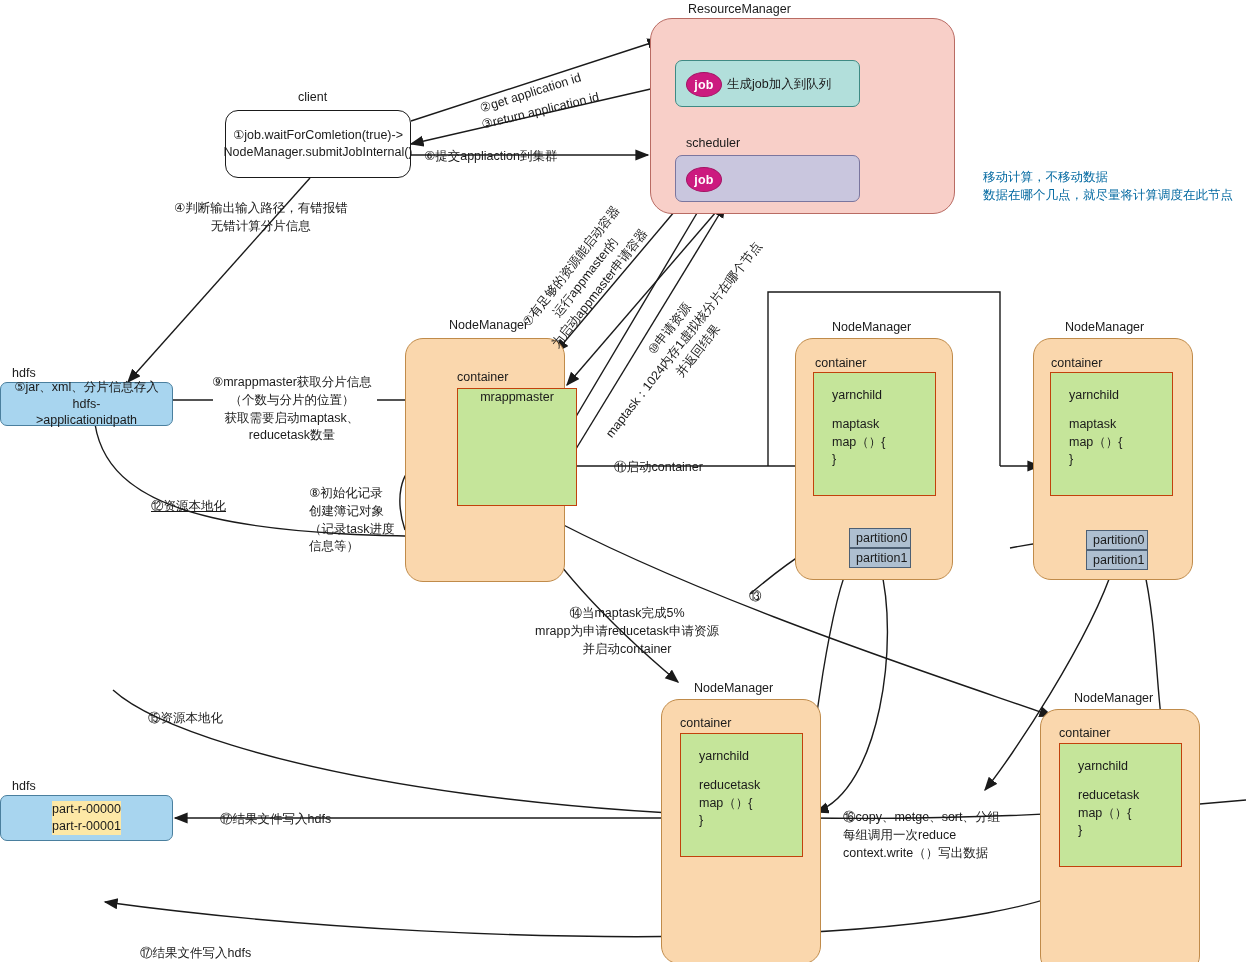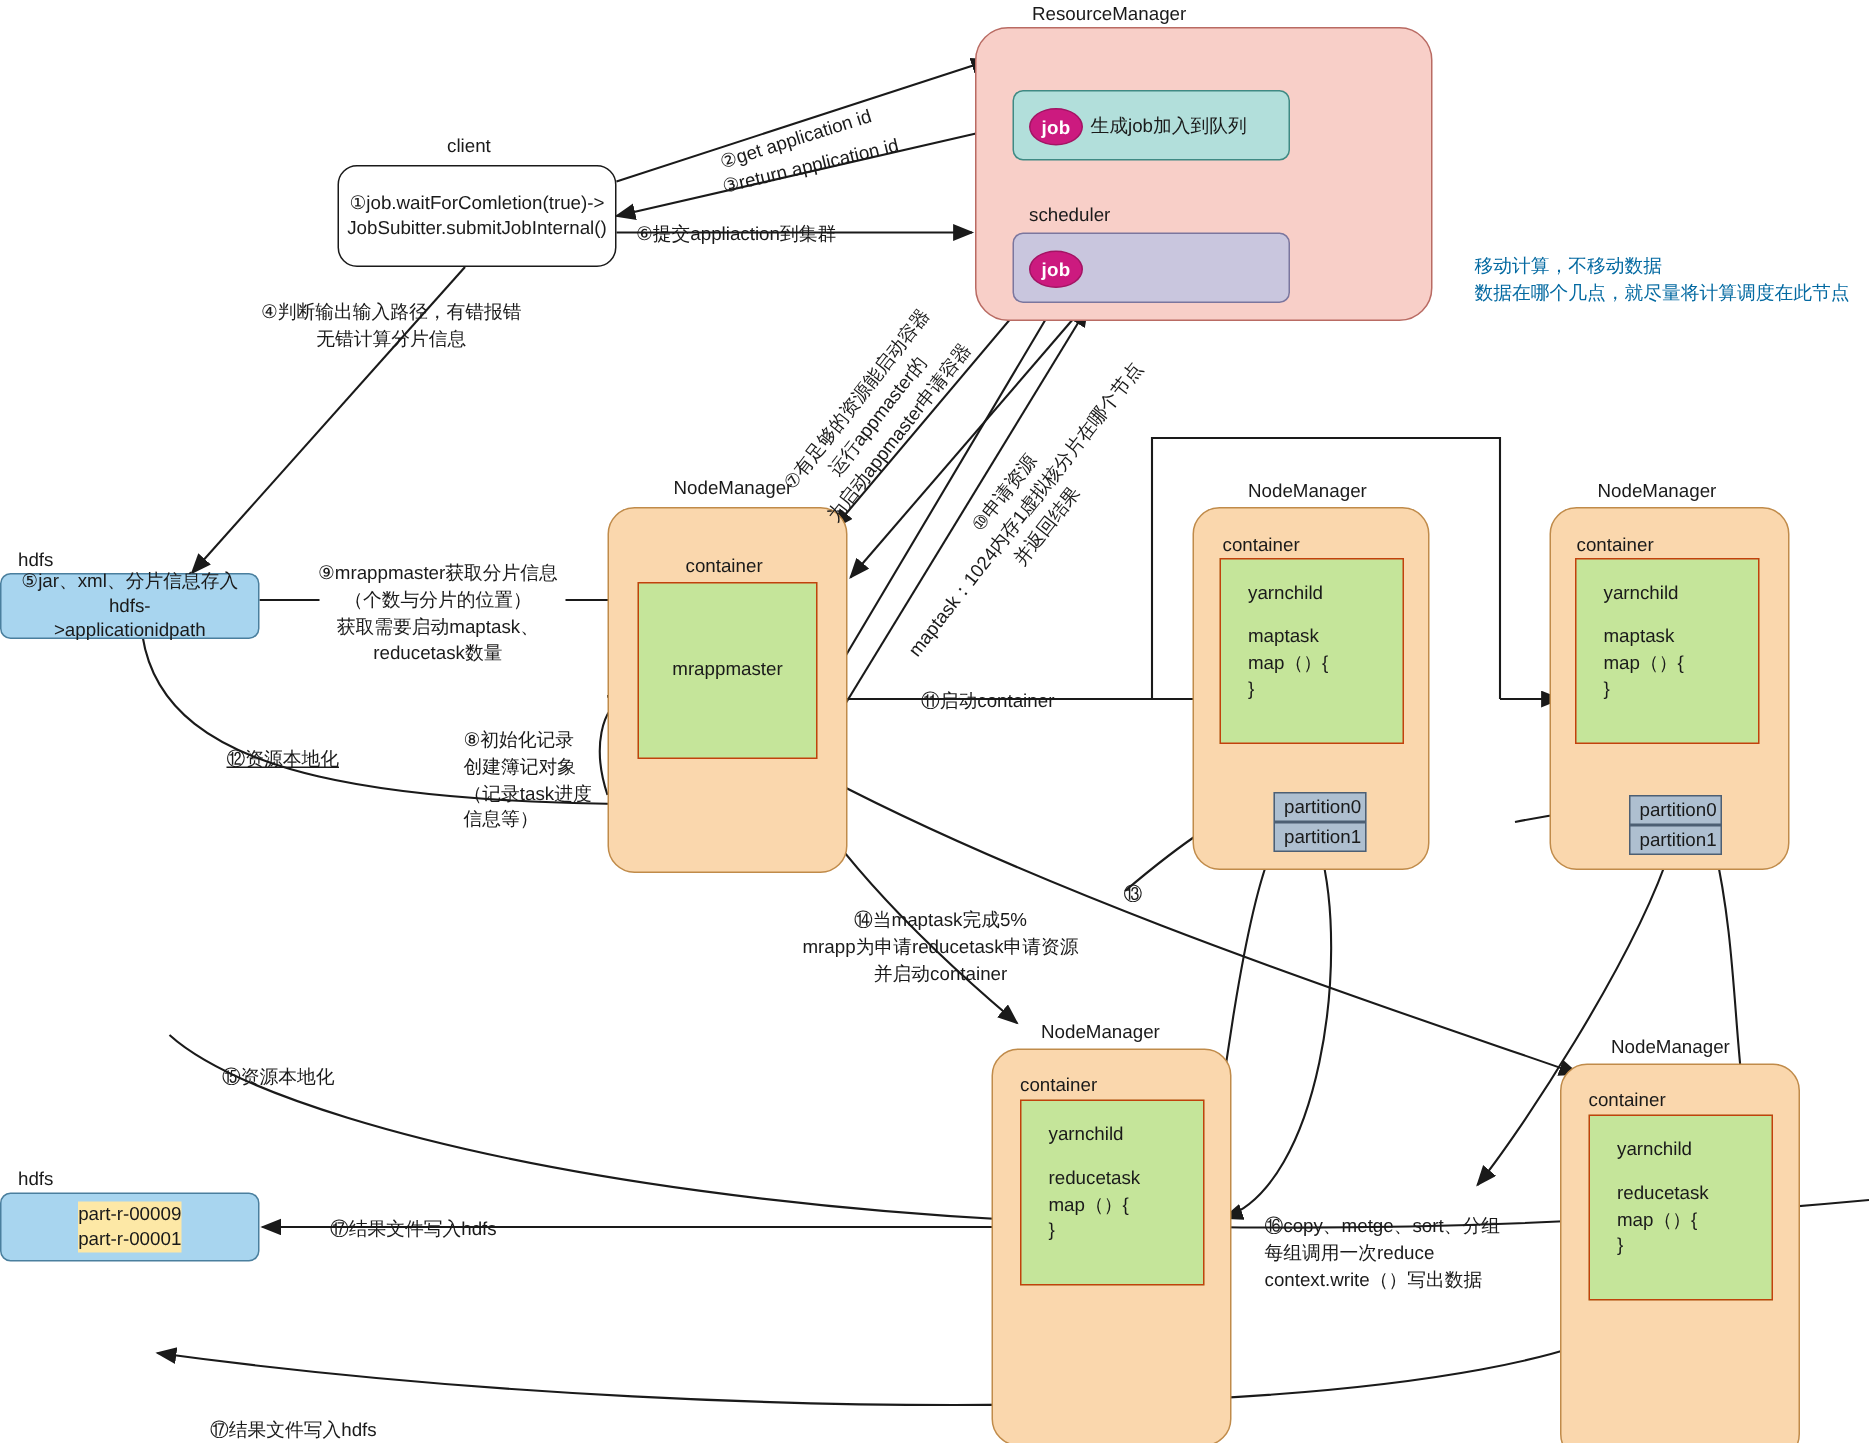--- a/index.html
+++ b/index.html
@@ -210,7 +210,7 @@
   <div class="node clientbox" style="left:225px;top:110px;width:186px;height:68px;">
     <div>
       <div>①job.waitForComletion(true)-&gt;</div>
-      <div>JobSubitter.submitJobInternal()</div>
+      <div>NodeManager.submitJobInternal()</div>
     </div>
   </div>
 

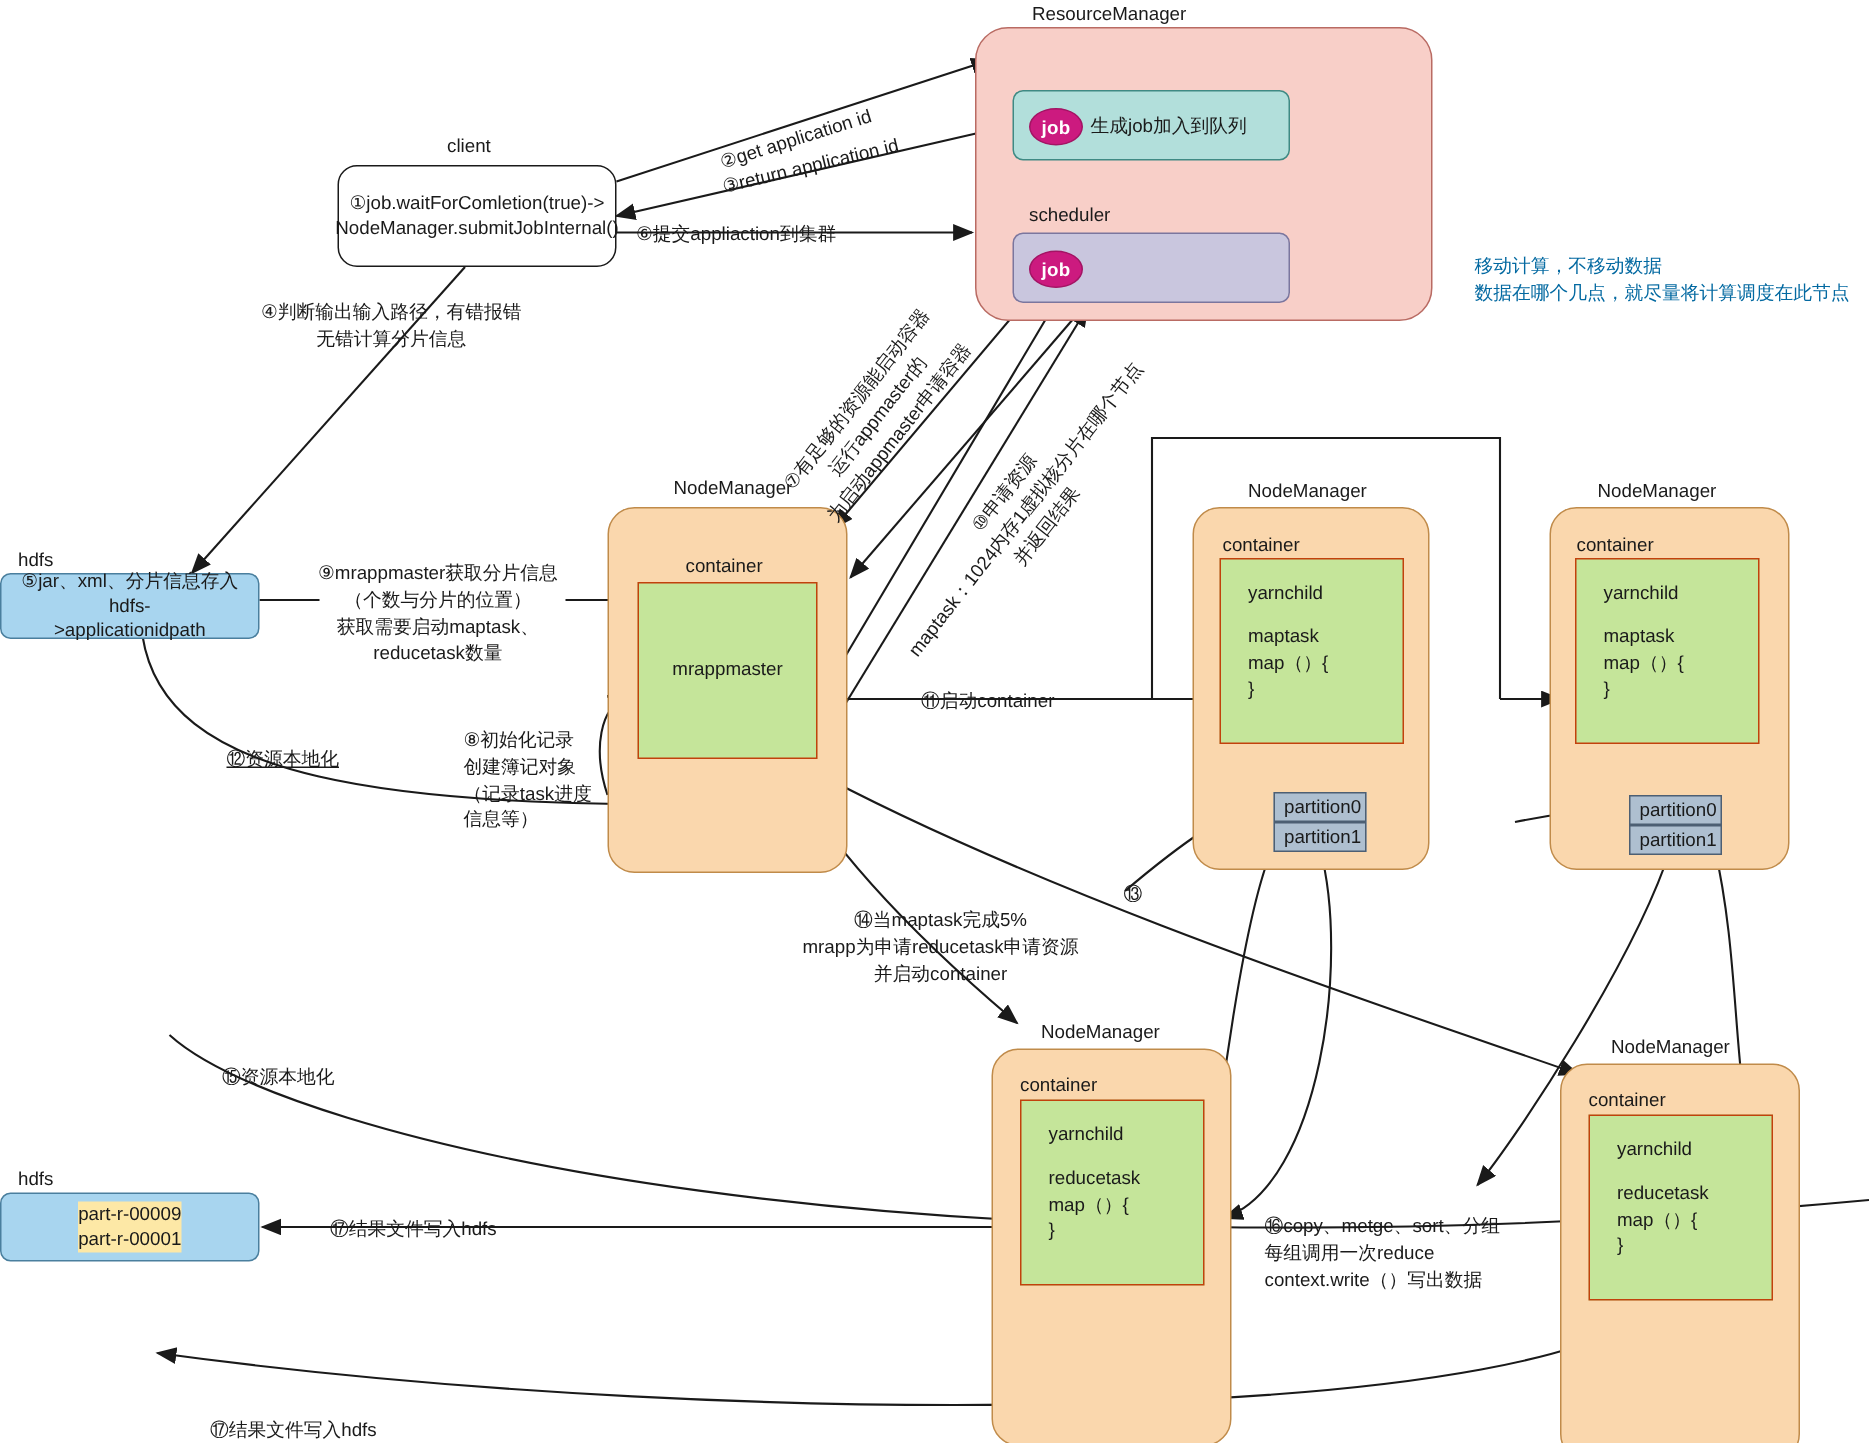--- a/index.html
+++ b/index.html
@@ -94,8 +94,9 @@
   }
   .container-box .cbody{padding:14px 0 0 18px;}
   .container-box.centered{
-    display:flex;align-items:center;justify-content:center;
-    text-align:center;
+    display:flex;justify-content:center;
+    text-align:center;
+    margin-left:32px;
   }
   .partition{
     position:absolute;

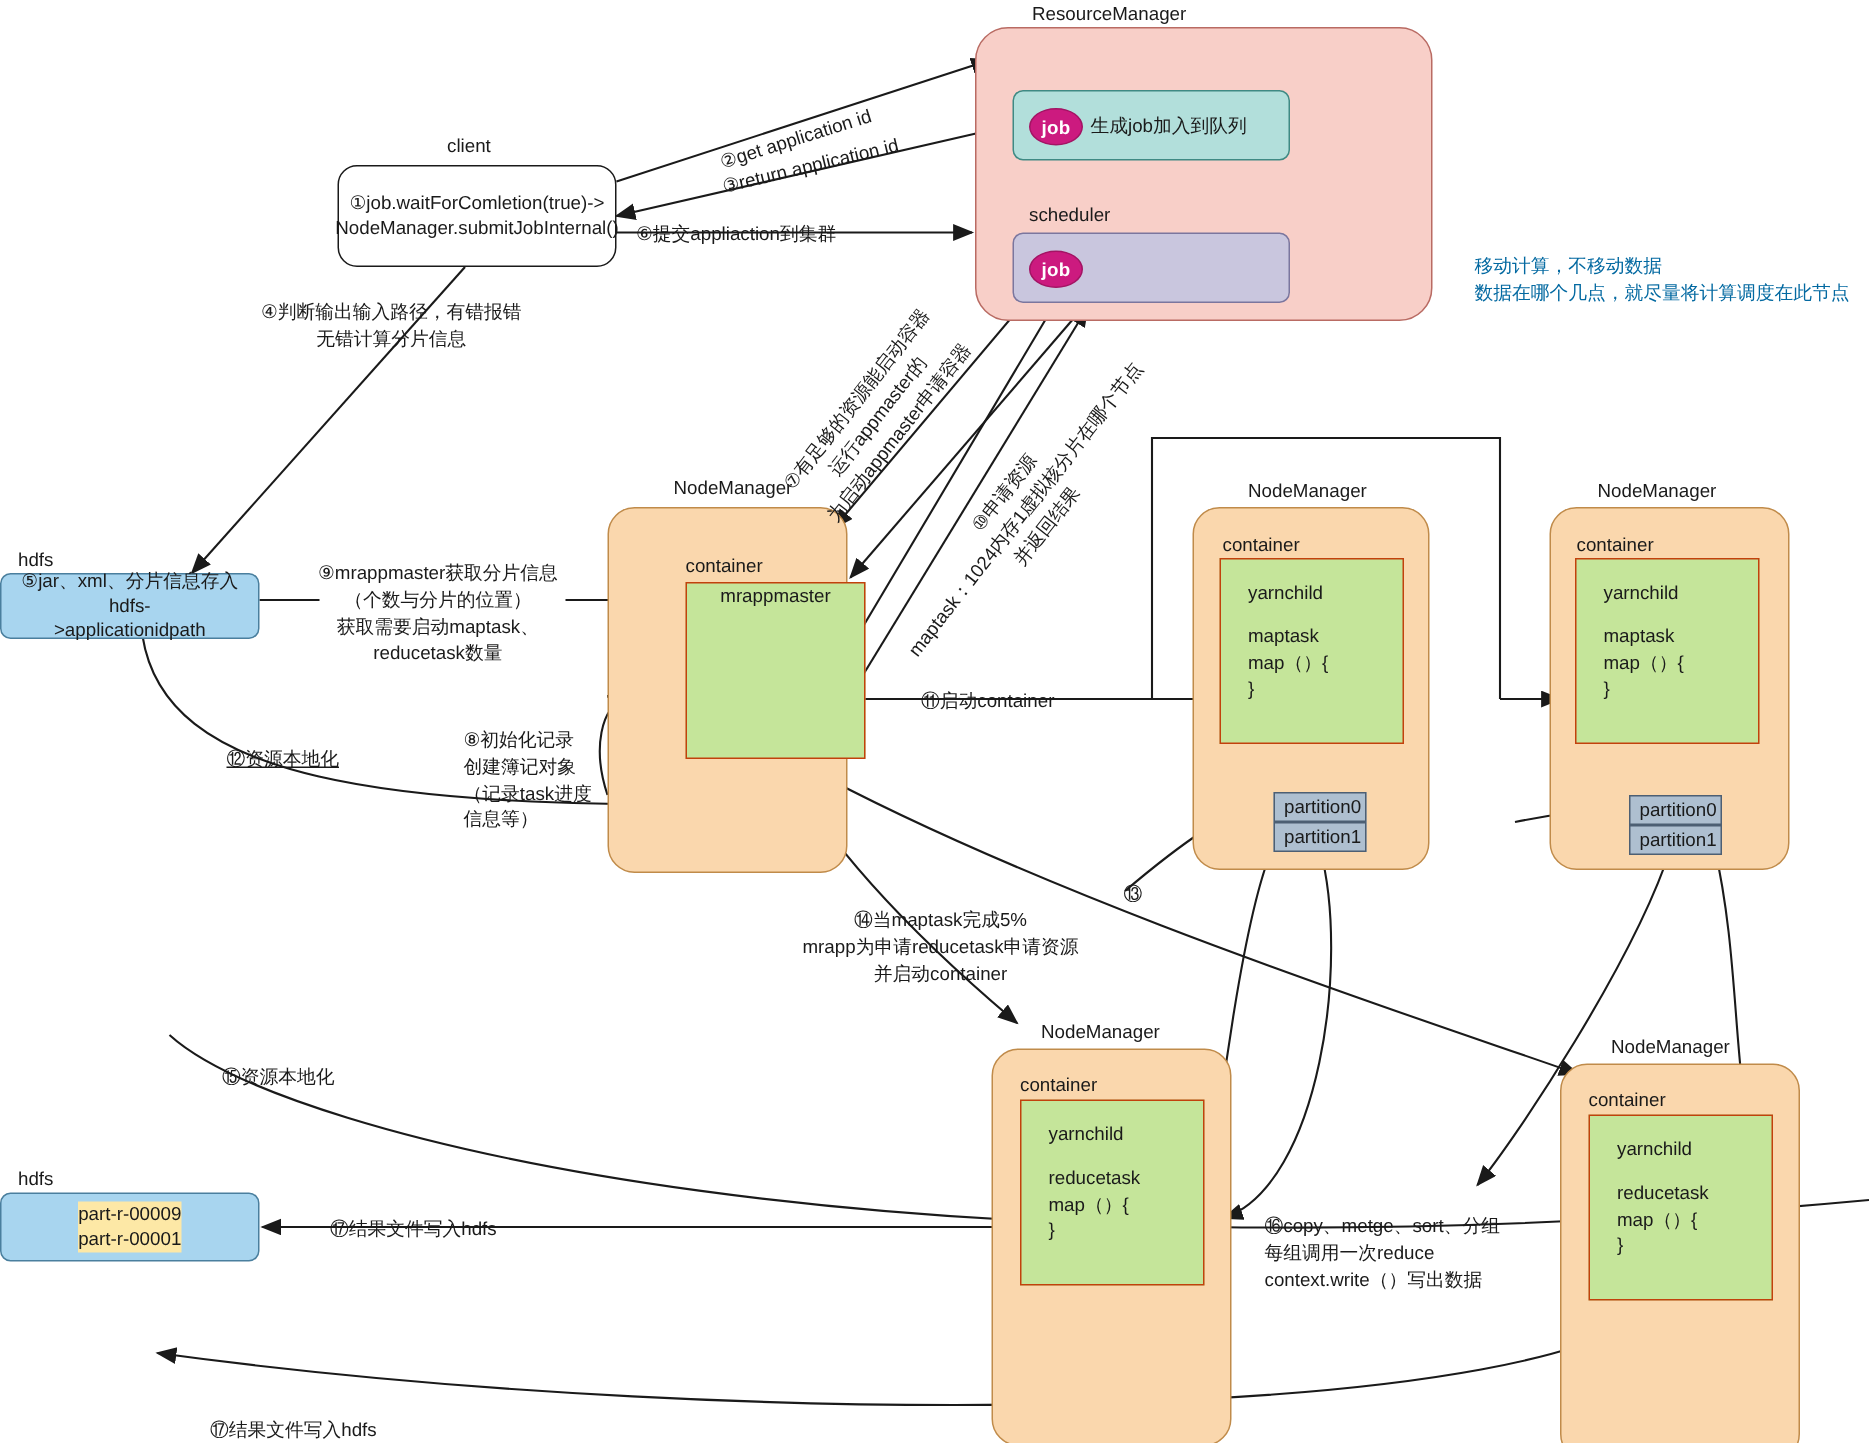--- a/index.html
+++ b/index.html
@@ -289,7 +289,7 @@
   <div class="cap" style="left:12px;top:779px;">hdfs</div>
   <div class="node hdfsbox" style="left:0px;top:795px;width:173px;height:46px;">
     <div class="partfile">
-      <div>part-r-00009</div>
+      <div>part-r-00000</div>
       <div>part-r-00001</div>
     </div>
   </div>

